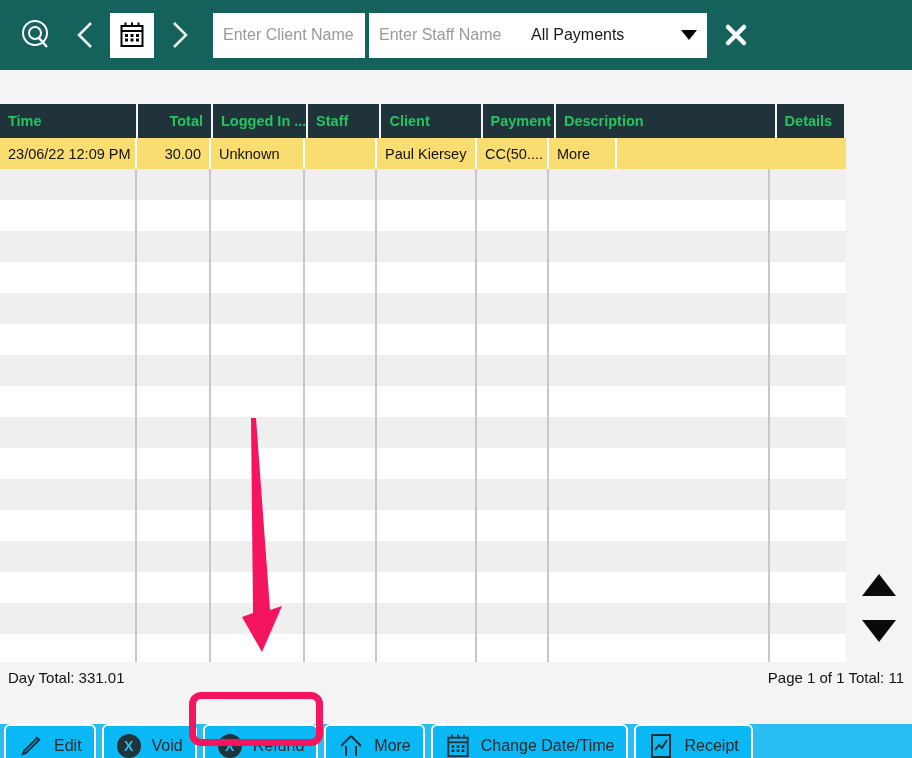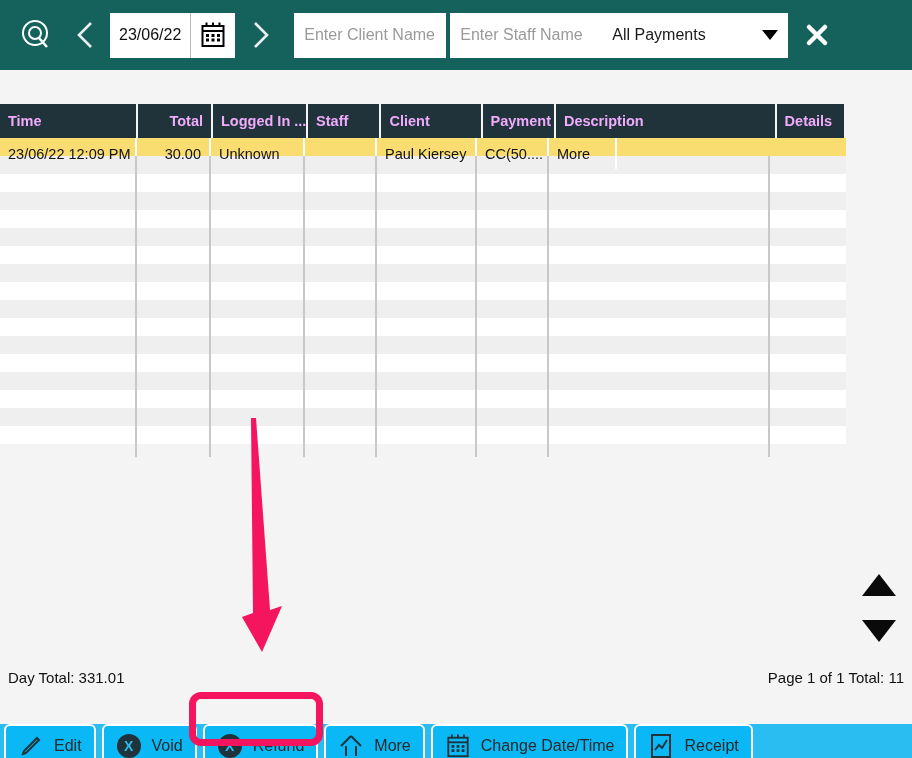--- a/index.html
+++ b/index.html
@@ -262,7 +262,6 @@
     </div>
 
     <div class="date-box">
-      <div class="date-text">23/06/22</div>
       <div class="date-cal">
         <svg width="26" height="28" viewBox="0 0 26 28">
           <rect x="2.5" y="5" width="21" height="20" fill="none" stroke="#000" stroke-width="2"></rect>

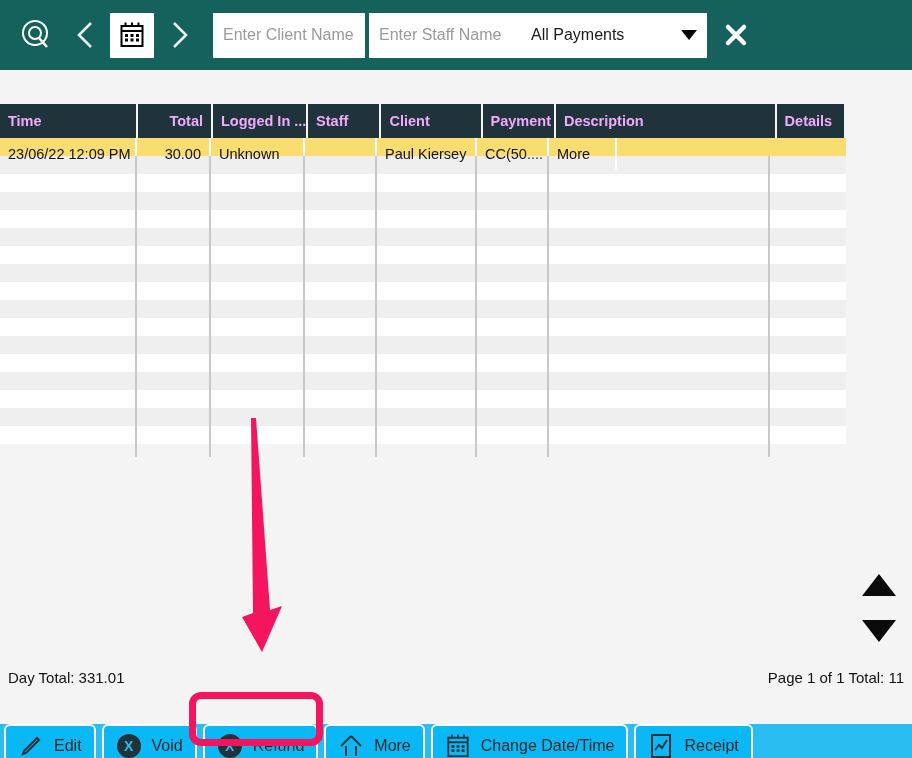--- a/index.html
+++ b/index.html
@@ -102,7 +102,7 @@
   }
   .th {
     background: #20333b;
-    color: #f0abfc;
+    color: #22c55e;
     font-size: 14.5px;
     font-weight: bold;
     display: flex; align-items: center;

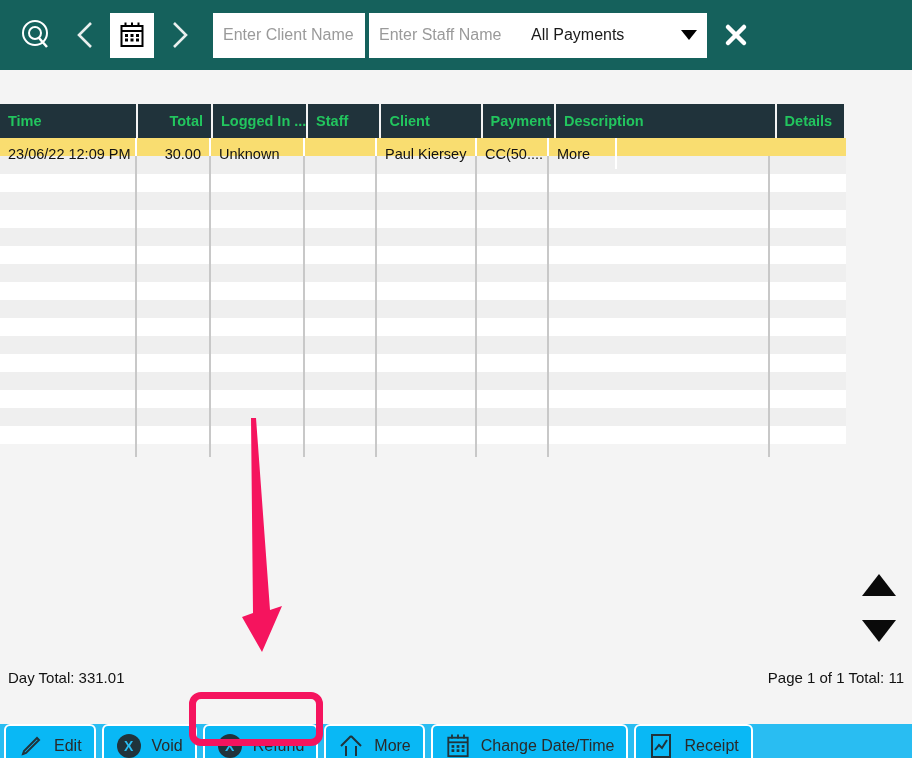--- a/index.html
+++ b/index.html
@@ -118,7 +118,7 @@
   .tbody { position: relative; width: 846px; }
   .trow {
     display: flex;
-    height: 18px;
+    height: 31px;
     width: 846px;
     box-sizing: border-box;
   }

